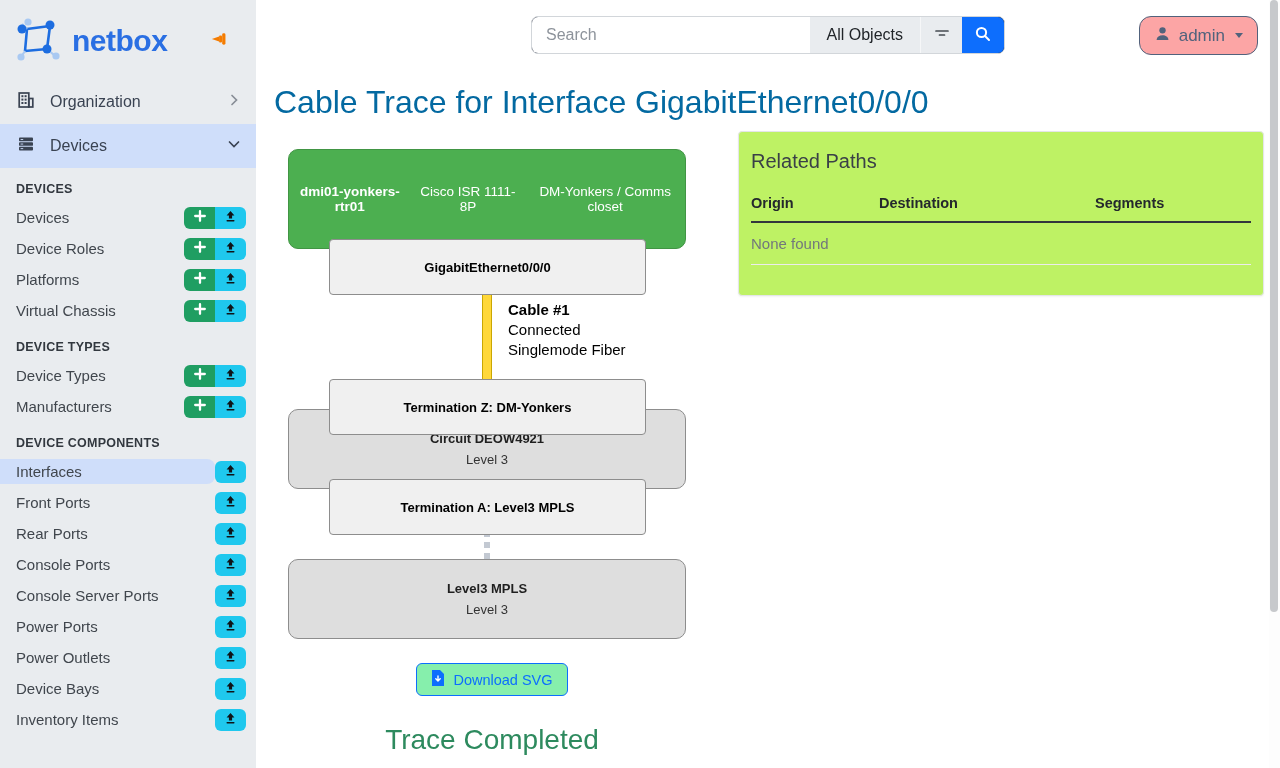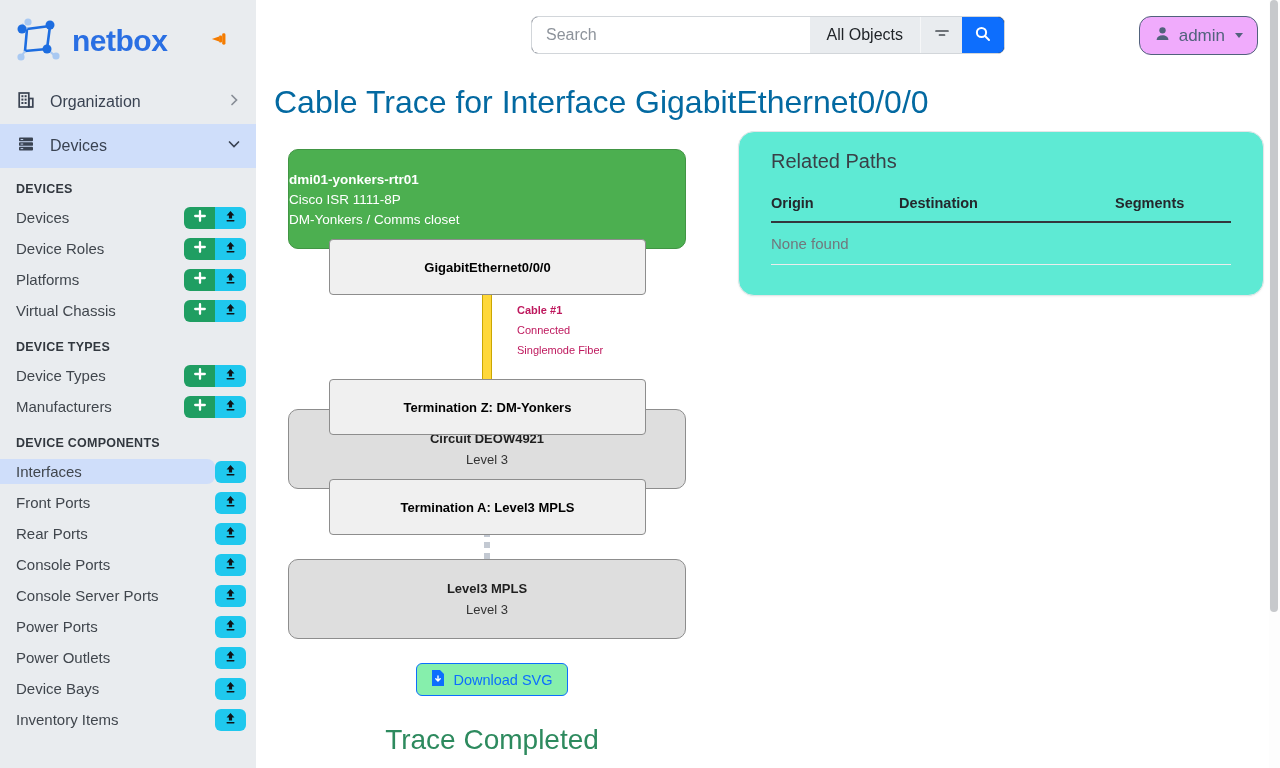--- a/index.html
+++ b/index.html
@@ -39,7 +39,7 @@
   .filter-seg { display:flex; align-items:center; justify-content:center; width:42px; background:#e9ecef; border-left:1px solid #f6f7f8; cursor:pointer; }
   .go-seg { display:flex; align-items:center; justify-content:center; width:42px; background:#0d6efd; border:none; cursor:pointer; }
   .user-btn { position:absolute; right:22px; top:16px; height:39px; display:flex; align-items:center; gap:8px;
-              border:1px solid #51627c; border-radius:12px; padding:0 14px; background:#f0abfc; color:#51627c;
+              border:1px solid #51627c; border-radius:12px; padding:0 14px; background:#fca5a5; color:#51627c;
               font-size:17px; cursor:pointer; }
   .caret { width:0; height:0; border-left:4.5px solid transparent; border-right:4.5px solid transparent;
            border-top:5px solid #51627c; margin-left:2px; }

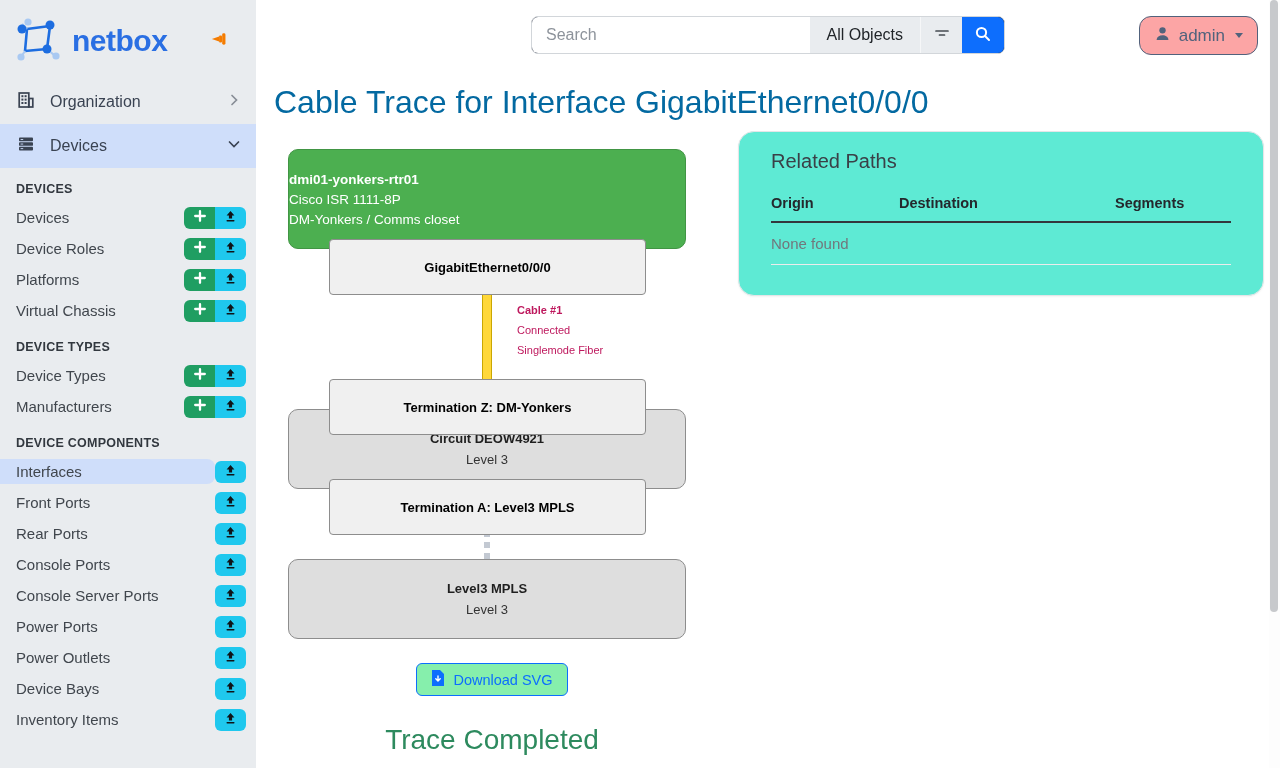--- a/index.html
+++ b/index.html
@@ -78,8 +78,8 @@
                   font-size:28px; color:#2d8a5e; }
 
   
-  .card { flex:1; background:#5eead4; border:1px solid #e4e6e8; border-radius:16px;
-          box-shadow:0 1px 2px rgba(0,0,0,.05); padding:18px 32px 30px; }
+  .card { flex:1; background:#bef264; border:1px solid #e4e6e8; border-radius:4px;
+          box-shadow:0 1px 2px rgba(0,0,0,.05); padding:18px 12px 30px; }
   .card-title { font-size:20px; font-weight:400; color:#3a4047; margin-bottom:14px; }
   .rp-table { width:100%; border-collapse:collapse; }
   .rp-table th { text-align:left; font-size:14.5px; color:#24282d; padding:8px 0 10px;

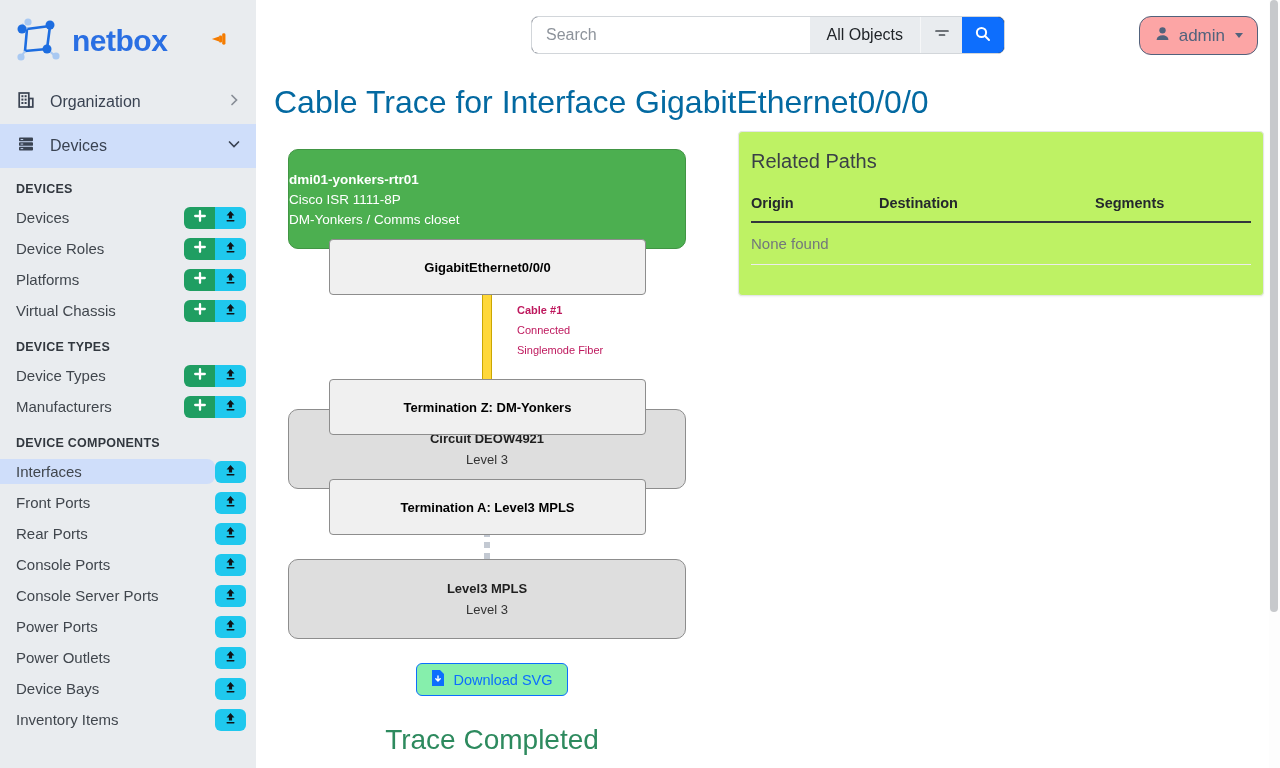--- a/index.html
+++ b/index.html
@@ -50,8 +50,8 @@
 
   
   .trace-wrap { position:relative; width:440px; height:635px; flex:none; }
-  .node { position:absolute; border-radius:10px; display:flex; flex-direction:column;
-          align-items:flex-start; justify-content:center; text-align:center; }
+  .node { position:absolute; border-radius:10px; display:flex; flex-direction:row;
+          align-items:center; justify-content:center; text-align:center; }
   .node-device { left:16px; top:18px; width:398px; height:100px; background:#4caf50;
                  border:1px solid #419544; color:#fff; gap:5px; z-index:1; }
   .node-device .nd-title { font-weight:bold; font-size:13.5px; }

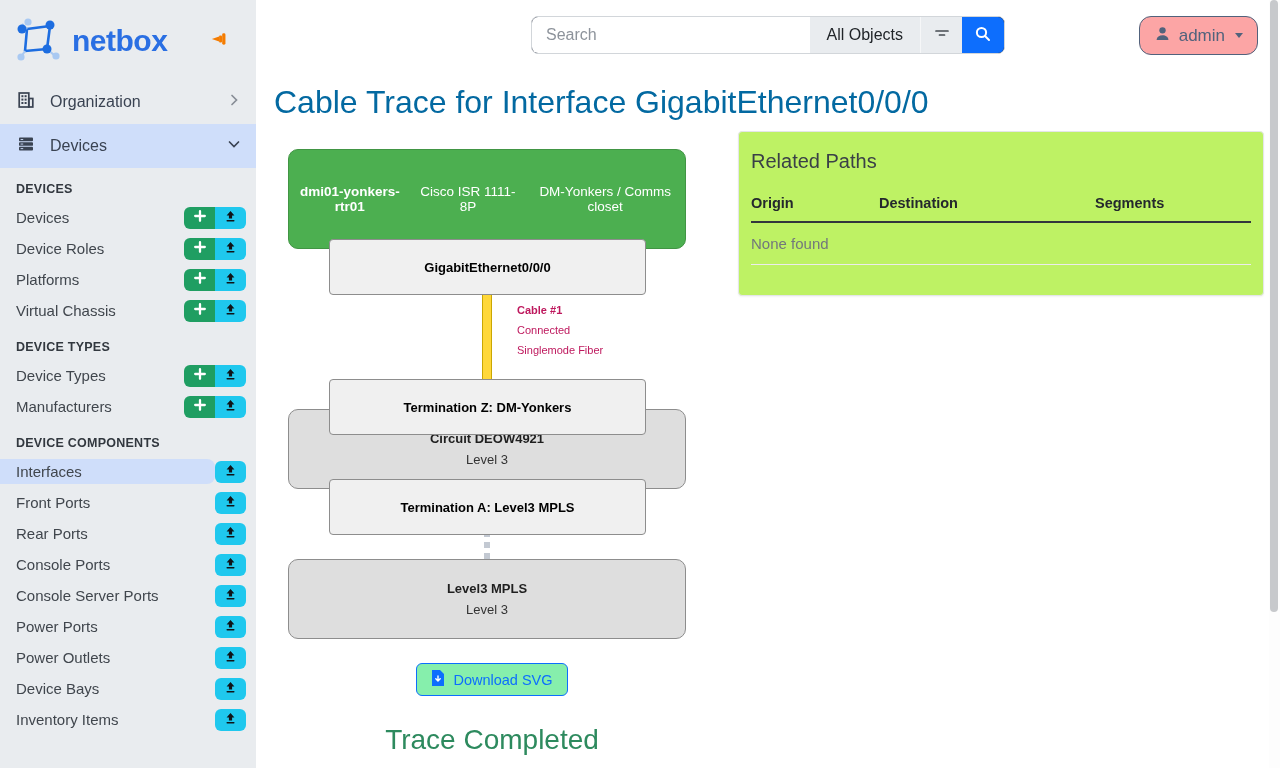--- a/index.html
+++ b/index.html
@@ -66,7 +66,7 @@
   .big-gray .bg-sub { font-size:13px; color:#333; }
   .cable-line { position:absolute; left:210px; top:148px; width:10px; height:100px;
                 background:#ffd83a; border-left:1px solid #caa702; border-right:1px solid #caa702; z-index:0; }
-  .cable-text { position:absolute; left:236px; top:169px; font-size:11px; color:#be185d; line-height:20px;margin-left:9px; }
+  .cable-text { position:absolute; left:236px; top:169px; font-size:15px; color:#000000; line-height:20px; }
   .cable-text .ct-name { font-weight:bold; }
   .dash-line { position:absolute; left:212px; top:389px; width:6px; height:40px;
                background:repeating-linear-gradient(180deg,#c3c9d2 0 6px,transparent 6px 11px); z-index:0; }

